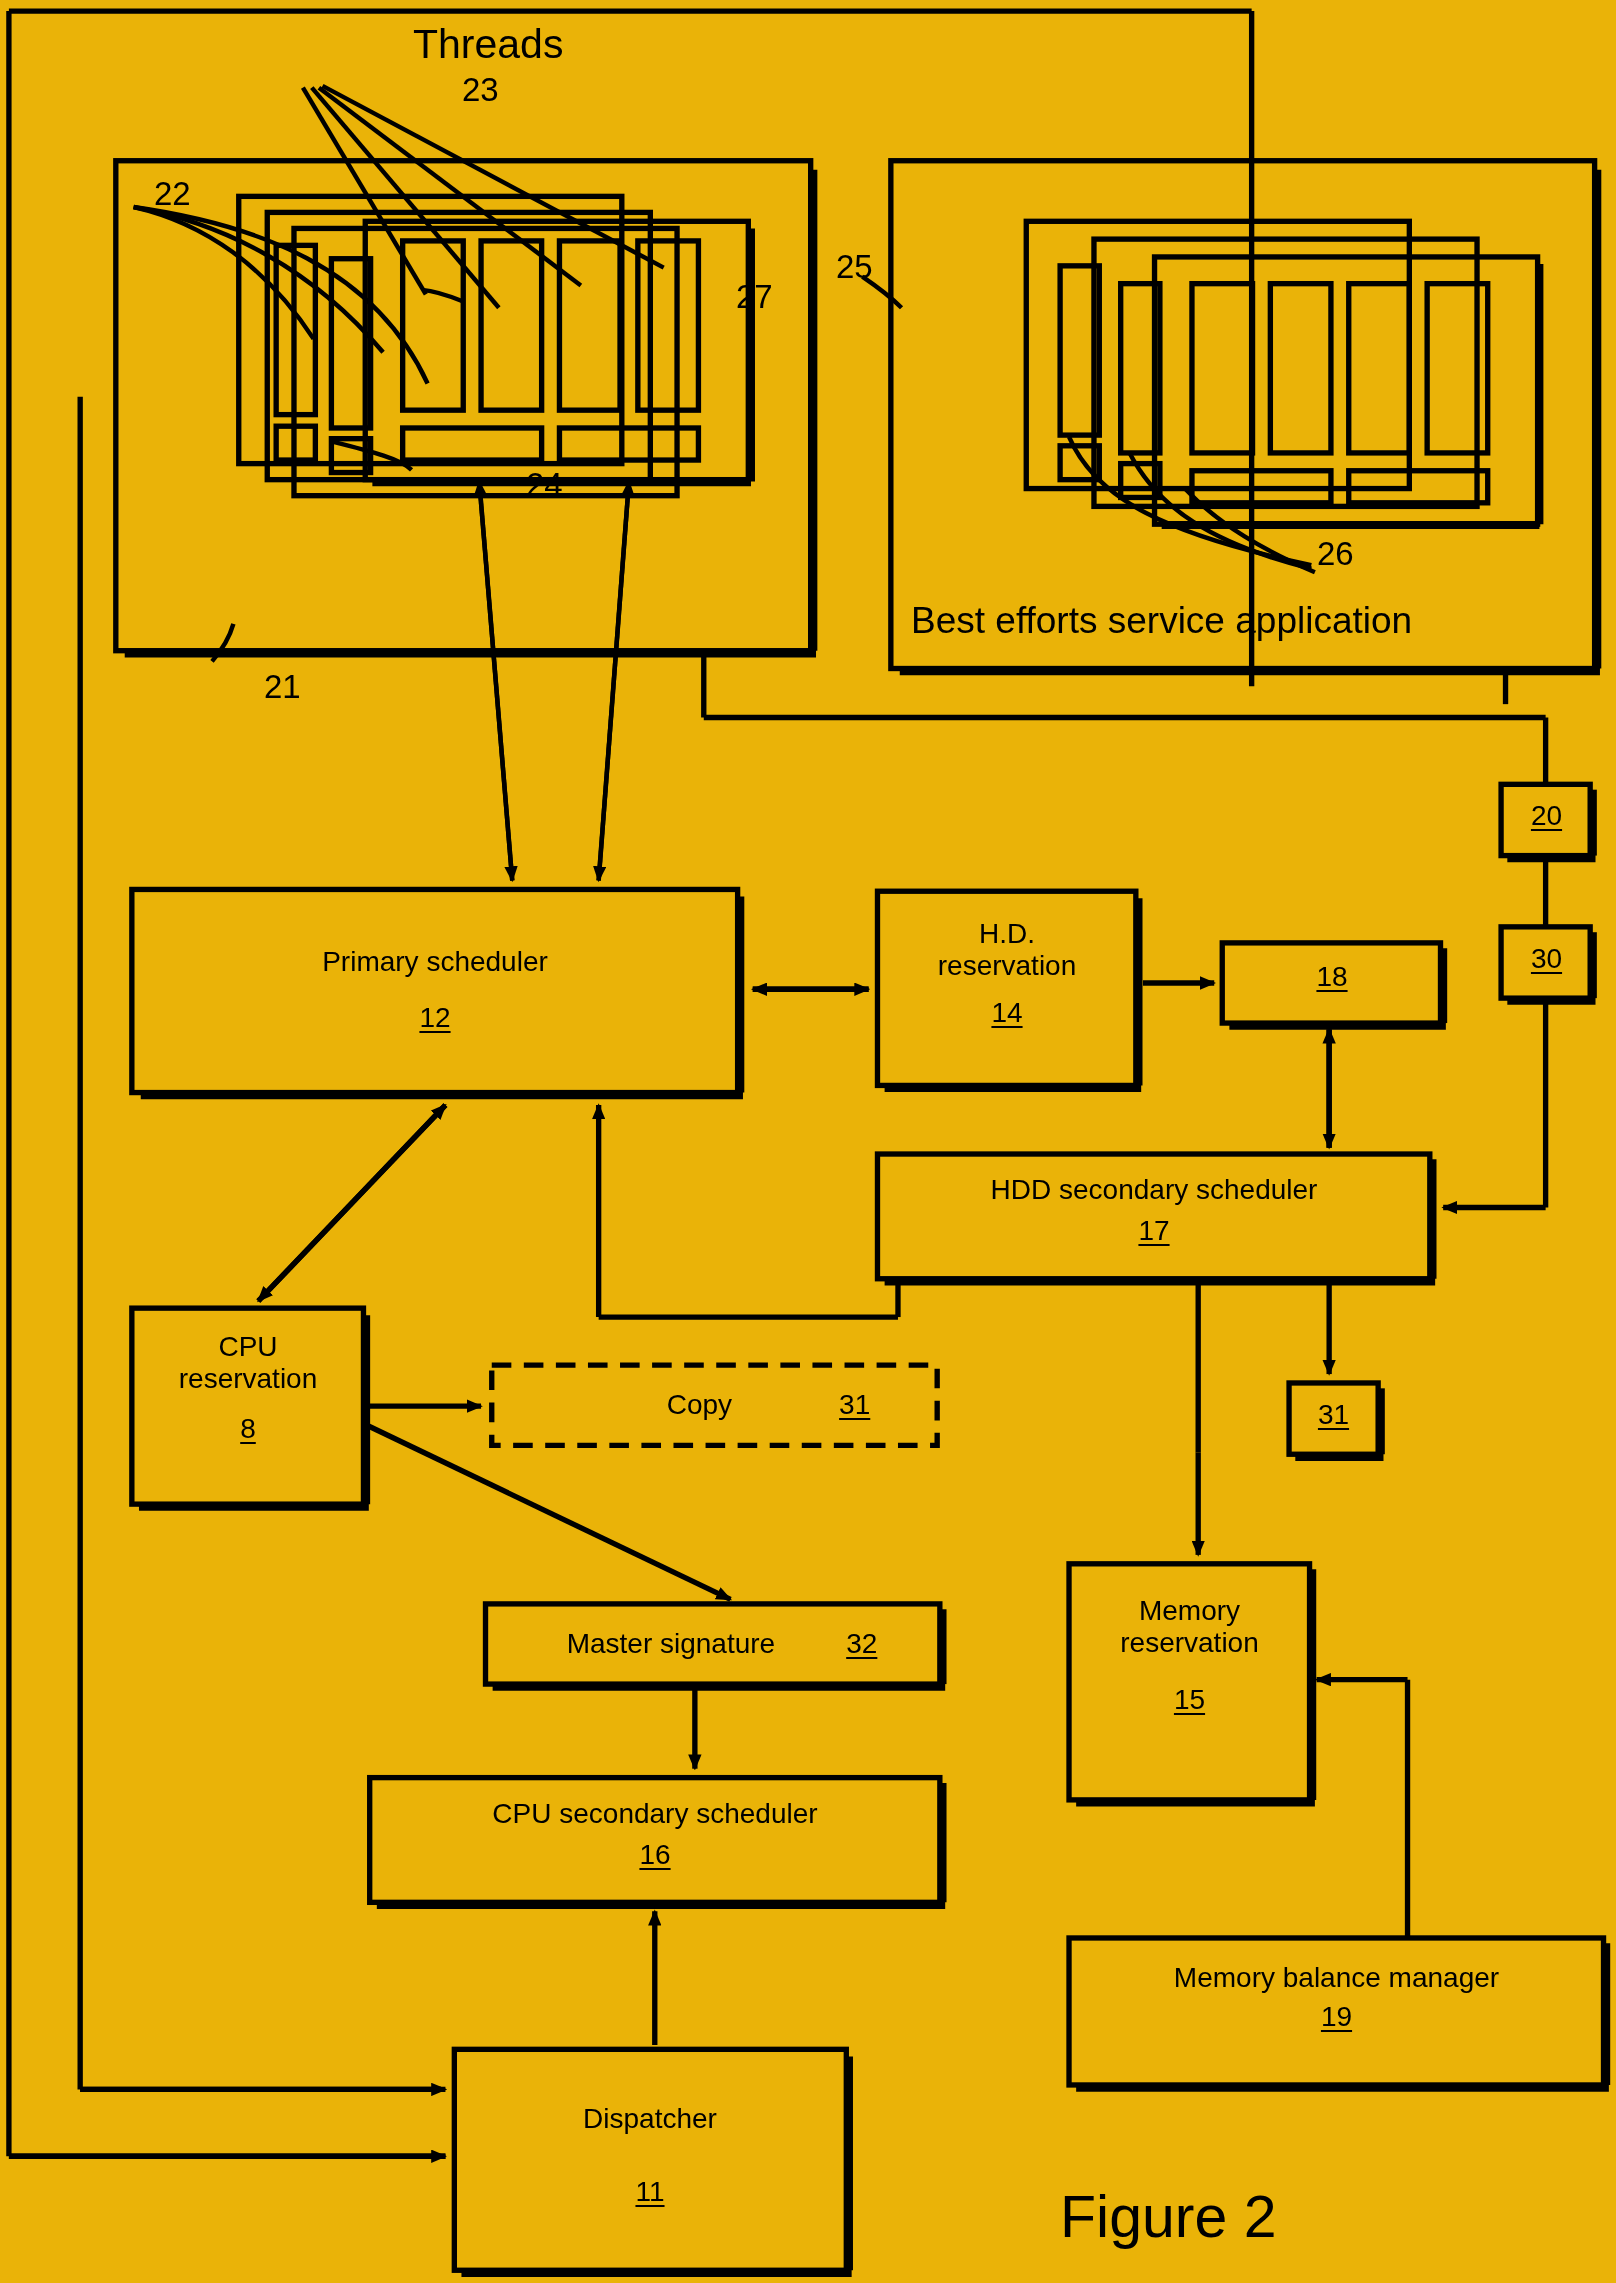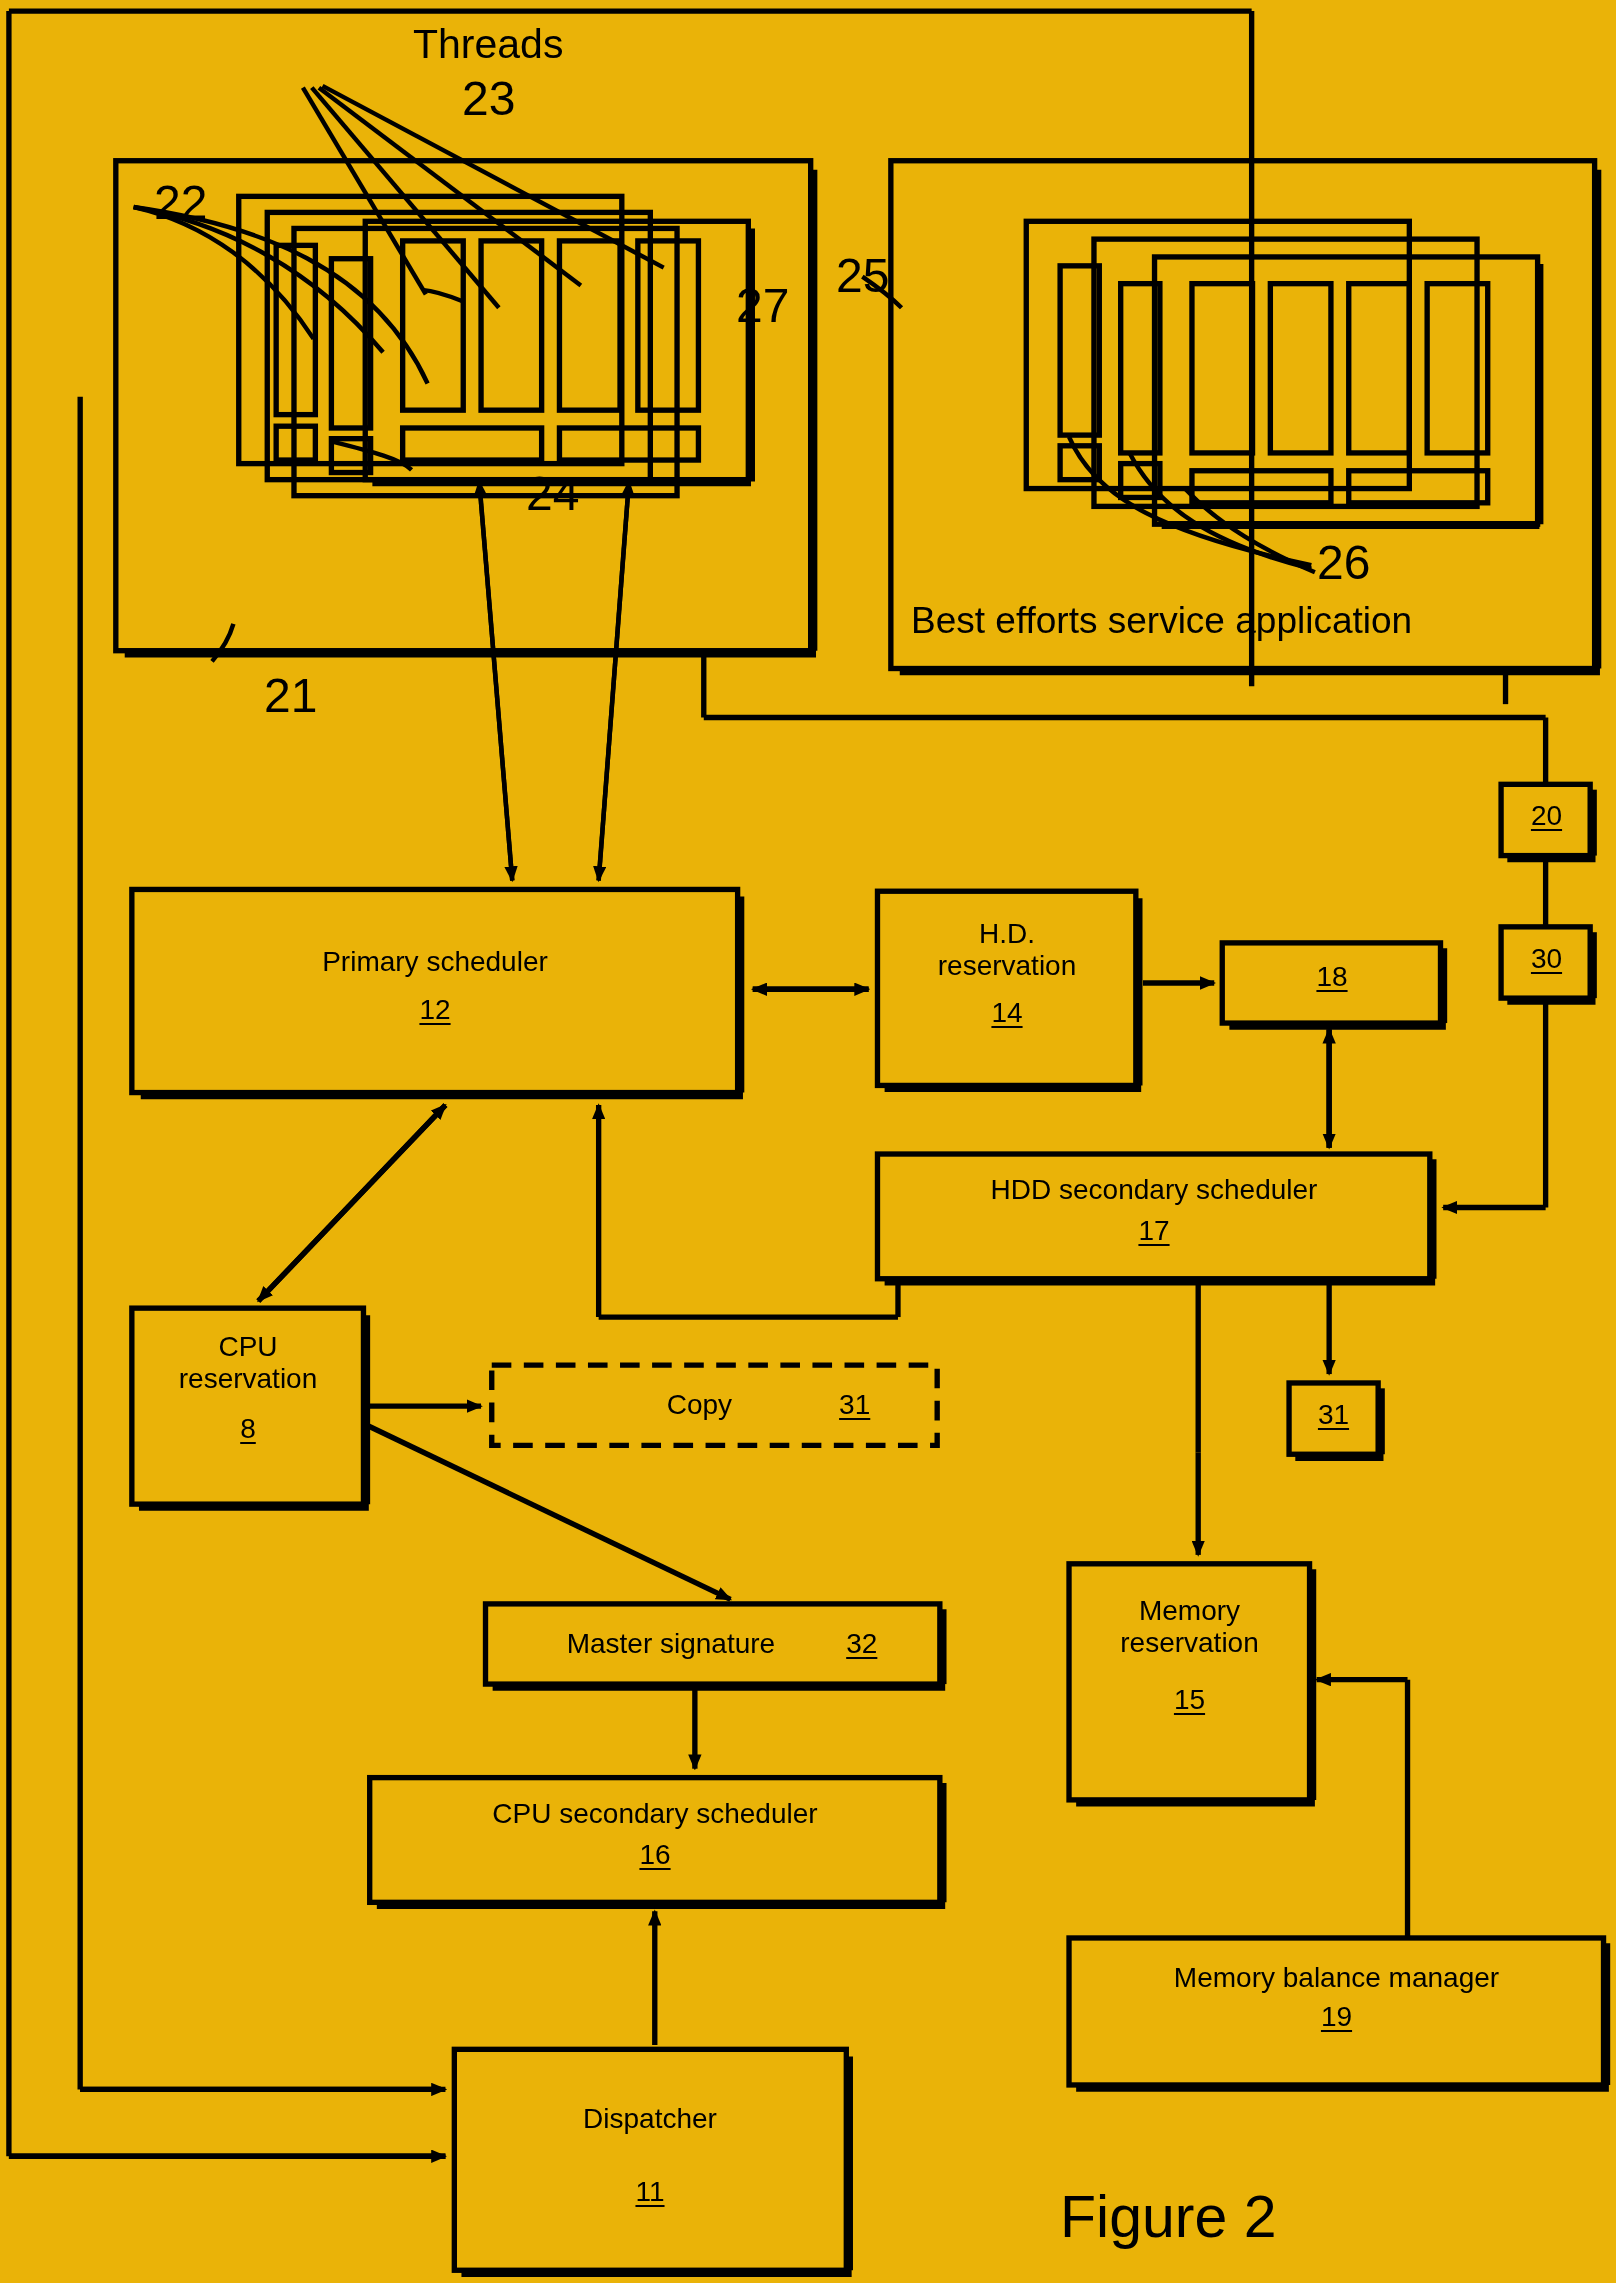--- a/index.html
+++ b/index.html
@@ -8,7 +8,7 @@
   svg#art{position:absolute;left:0;top:0;width:1616px;height:2284px;}
   .lbl{position:absolute;text-align:center;line-height:1.15;}
   .num{display:block;text-decoration:underline;text-underline-offset:3.6px;}
-  .refnum{position:absolute;font-size:48px;font-weight:400;}
+  .refnum{position:absolute;font-size:33px;font-weight:400;}
   .boxtext{font-size:28px;}
   .figcap{position:absolute;font-size:59px;}
   .panel-cap{position:absolute;font-size:37px;line-height:1.18;text-align:left;}

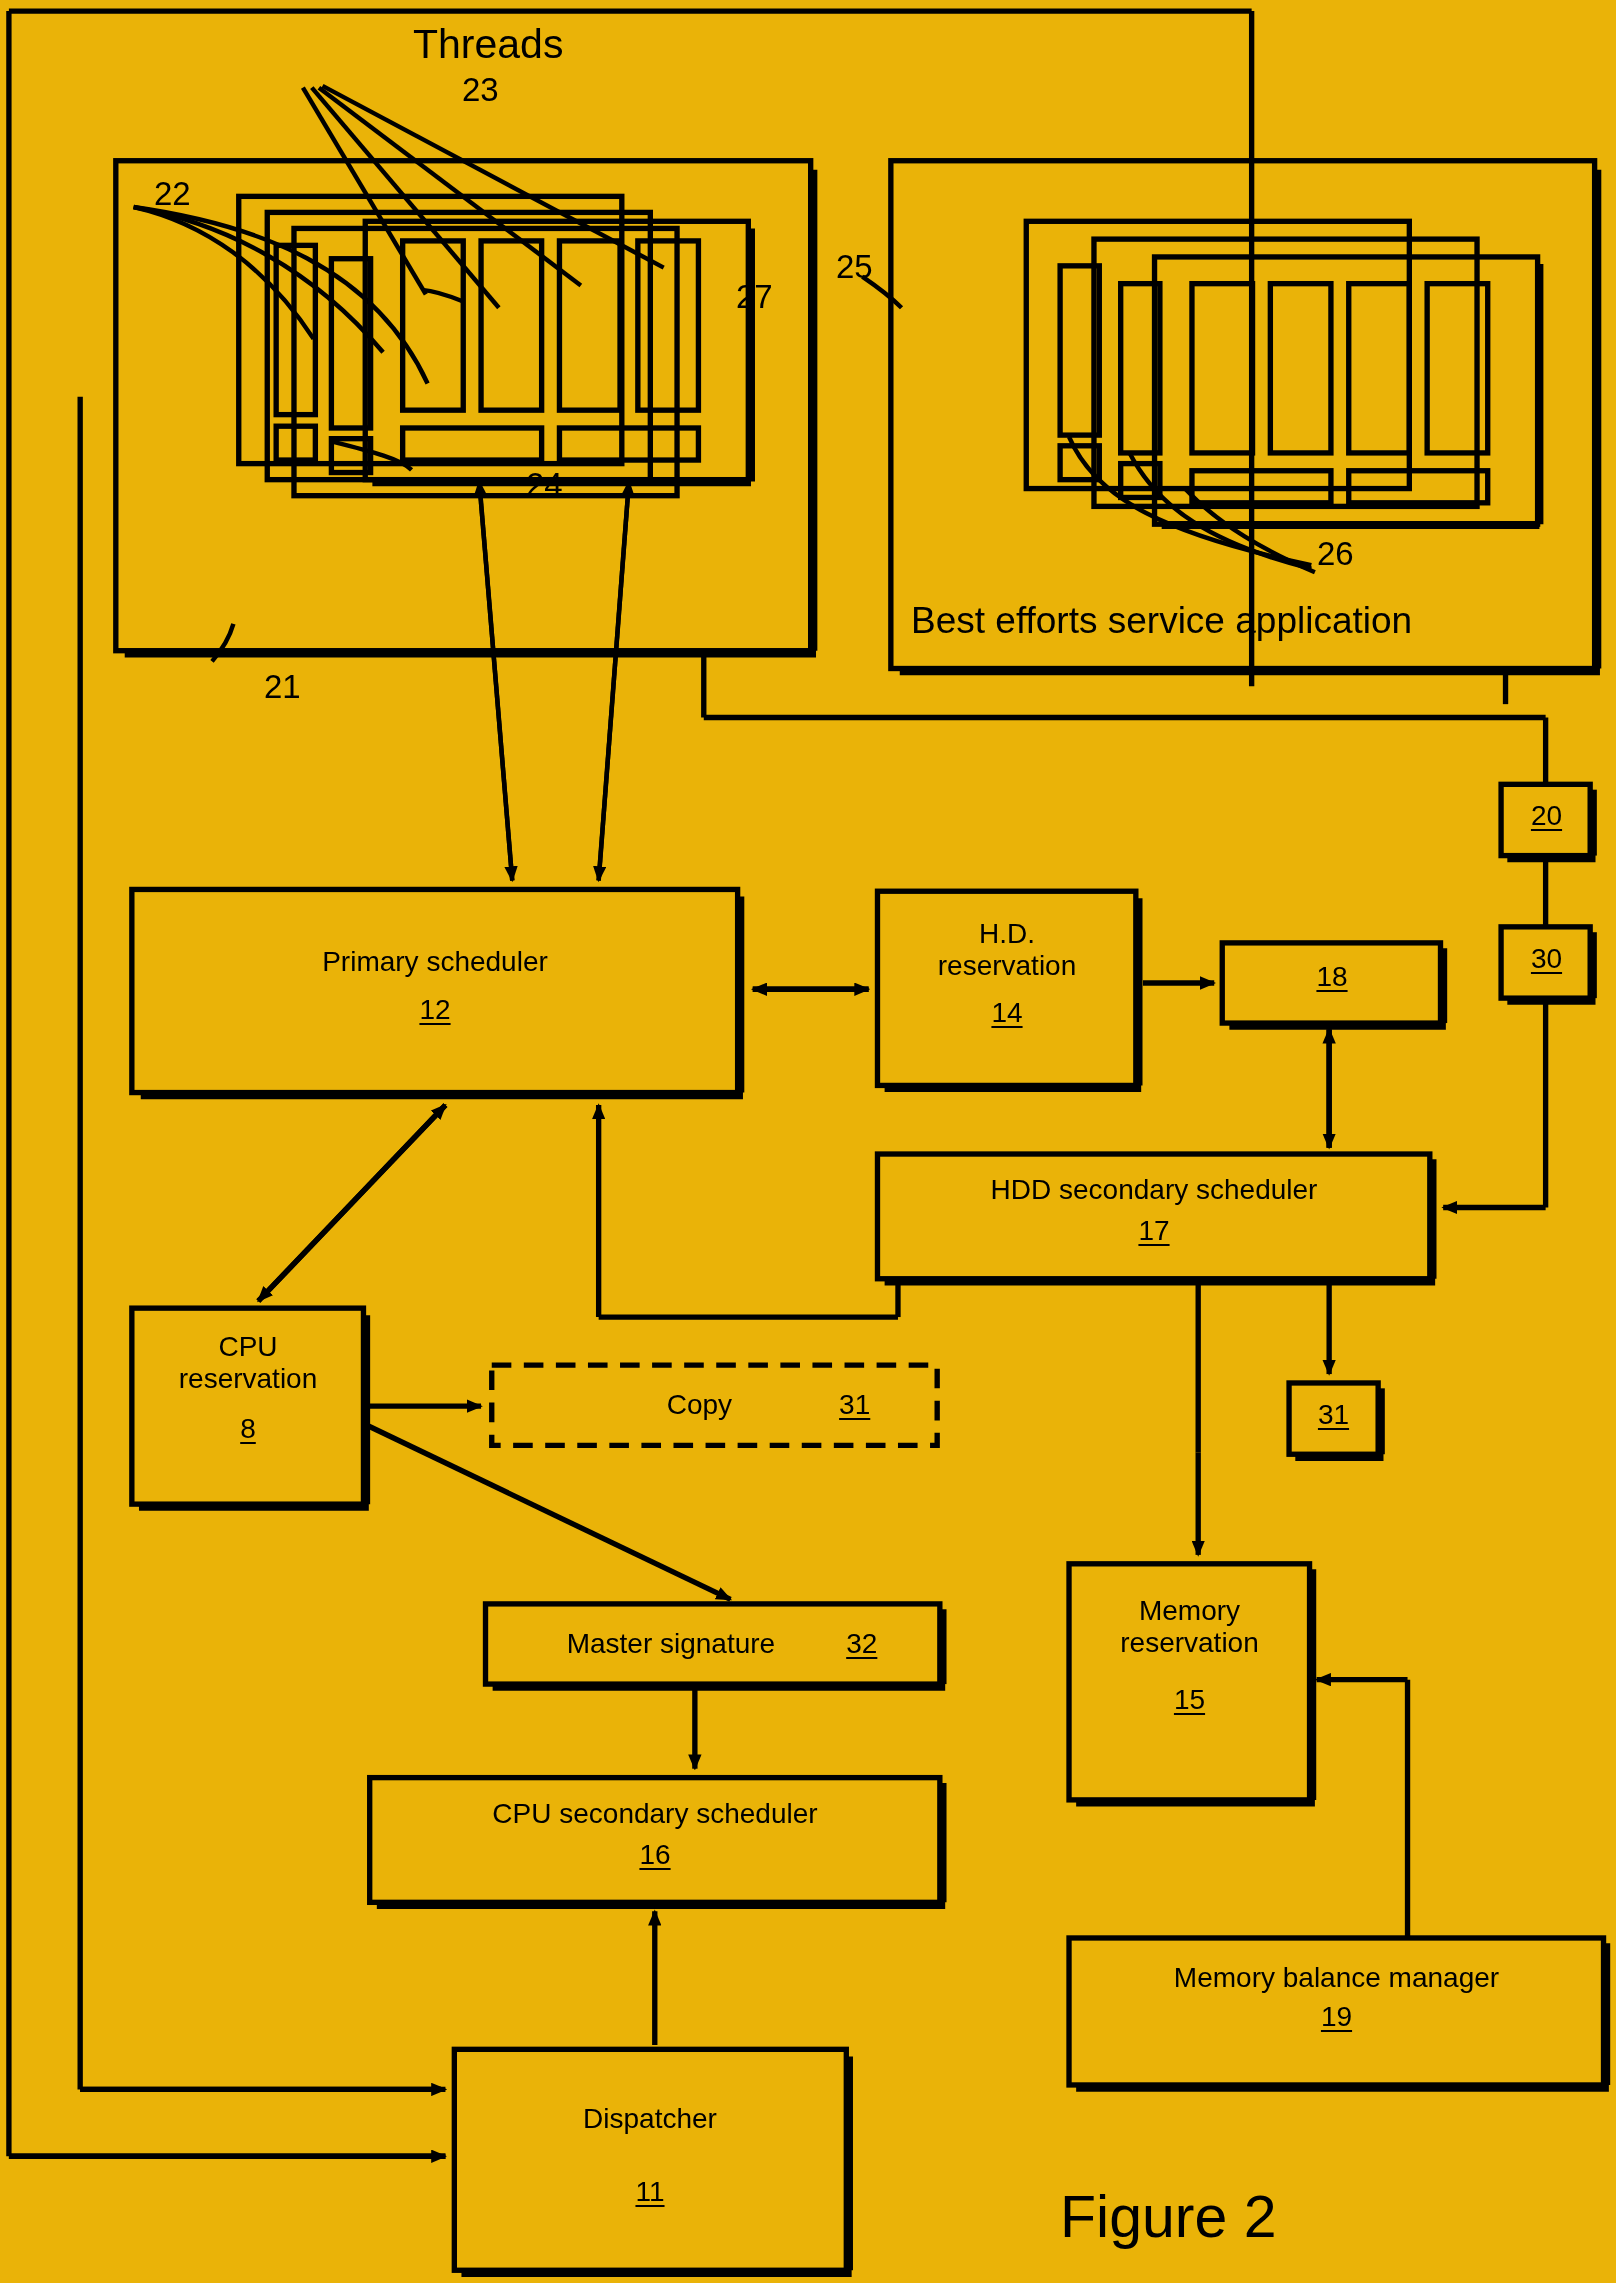--- a/index.html
+++ b/index.html
@@ -240,7 +240,7 @@
 
   <div class="lbl boxtext" style="left:132px;top:946px;width:606px;">
     <span>Primary scheduler</span>
-    <span class="num" style="margin-top:16px;">12</span>
+    <span class="num" style="margin-top:24px;">12</span>
   </div>
 
   <div class="lbl boxtext" style="left:878px;top:918px;width:258px;">

